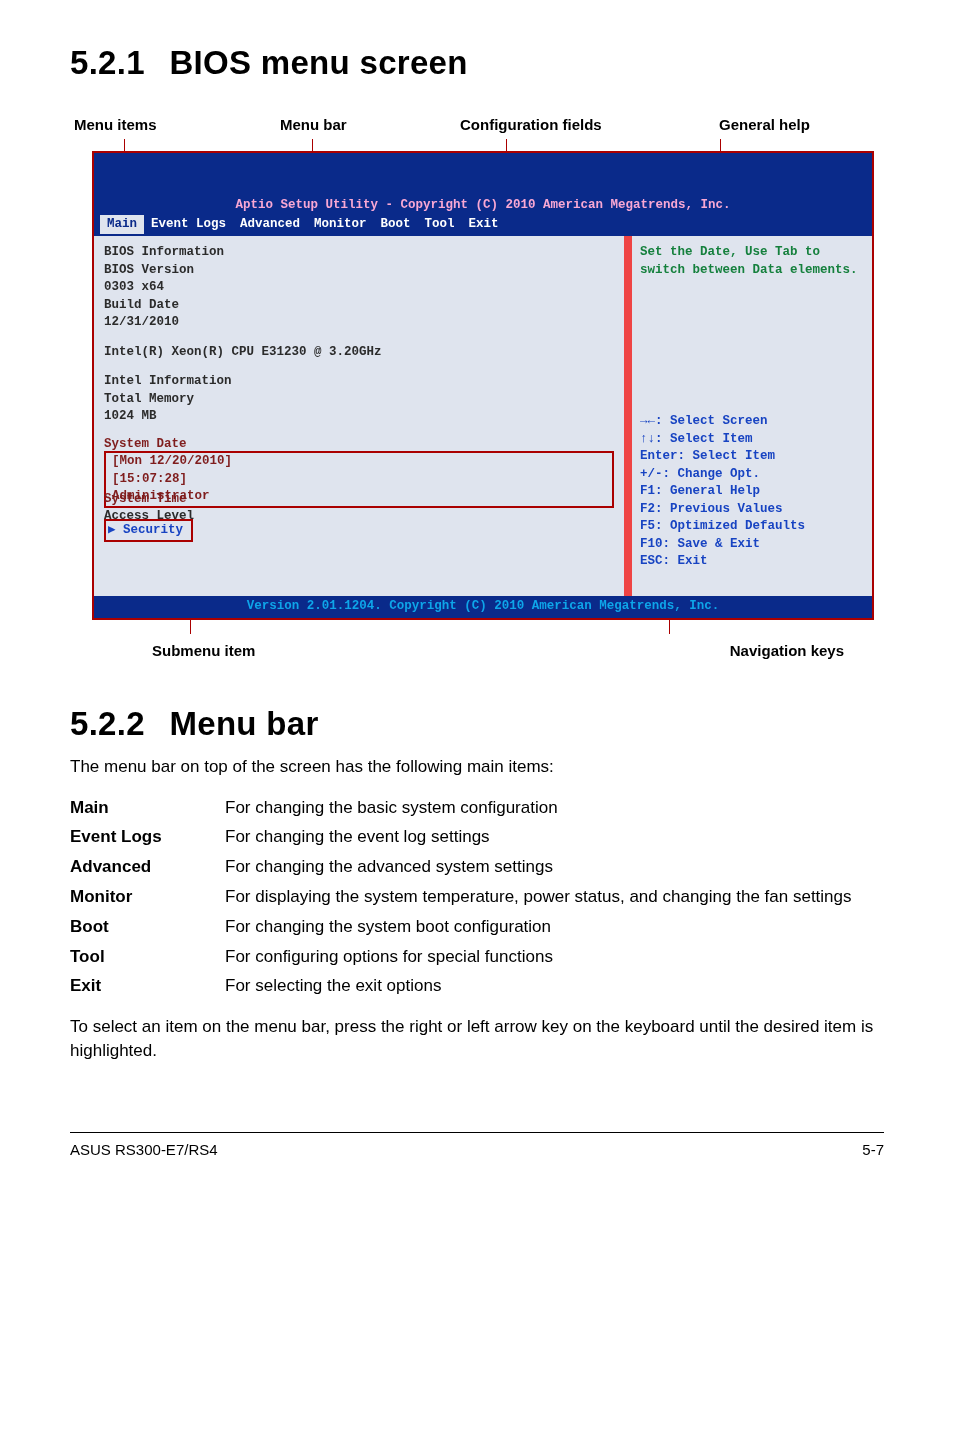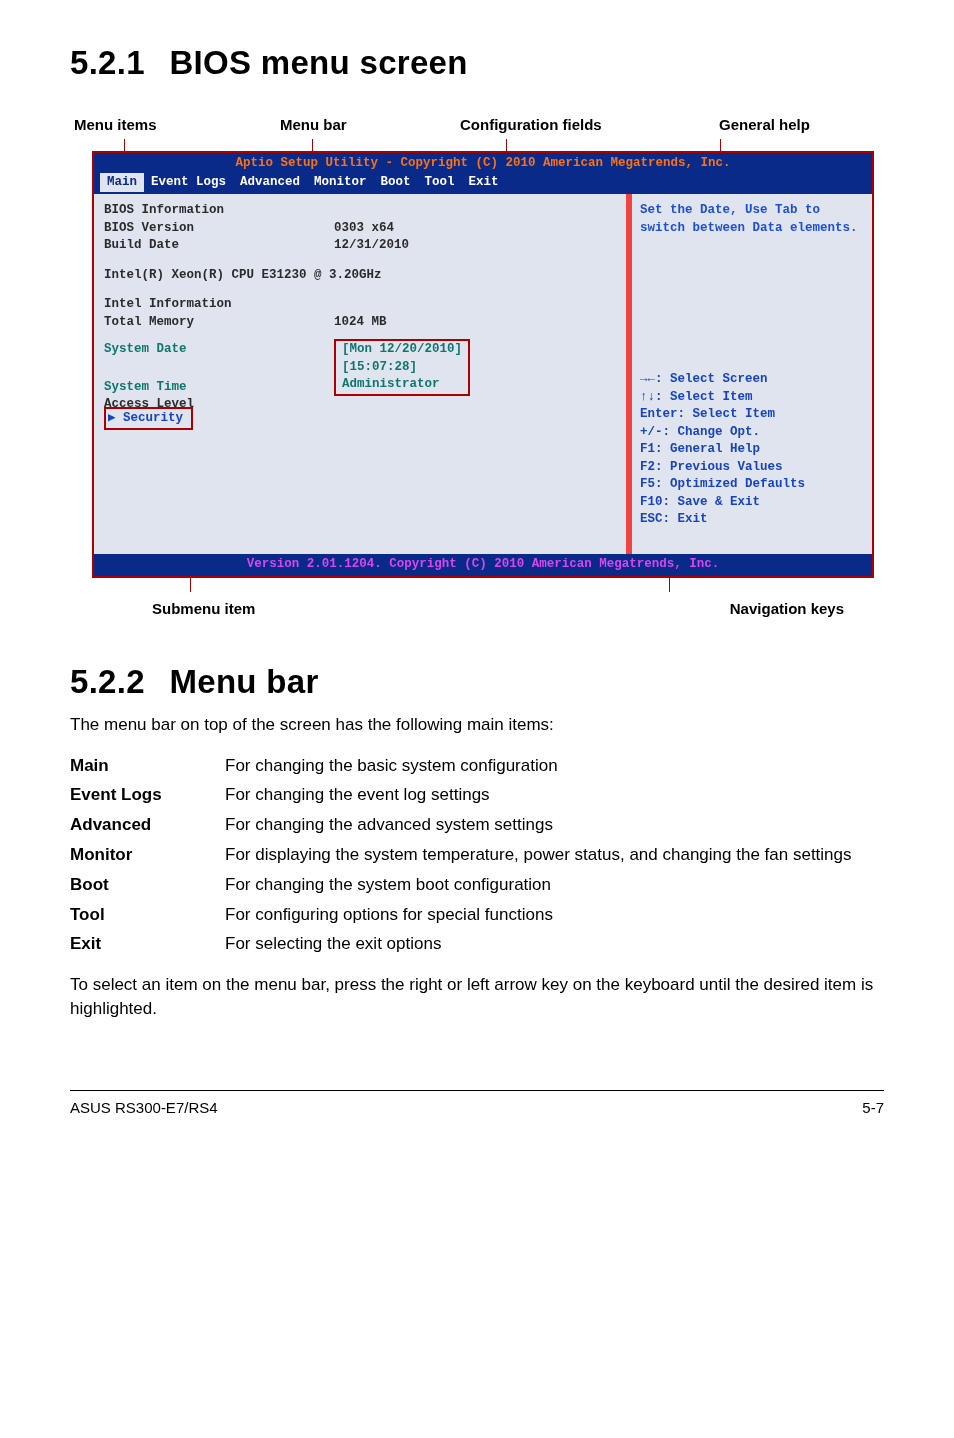--- a/index.html
+++ b/index.html
@@ -23,7 +23,7 @@
   .lt-help  { flex:1; text-align:center; }
   .bios-box { border:2px solid #a00; font-family:"Courier New", monospace; font-size:12.5px; font-weight:bold; margin-left:22px; margin-right:10px; }
   .bios-header { background:#0a2a8a; color:#fff; padding:2px 6px 2px 6px; }
-  .bios-header .util { color:#f97316; }
+  .bios-header .util { color:#f9a8d4;margin-top:42px; }
   .tabs { display:flex; gap:0; }
   .tabs span { padding:1px 7px; color:#fff; }
   .tabs span.active { background:#dfe4ee; color:#0a2a8a; }

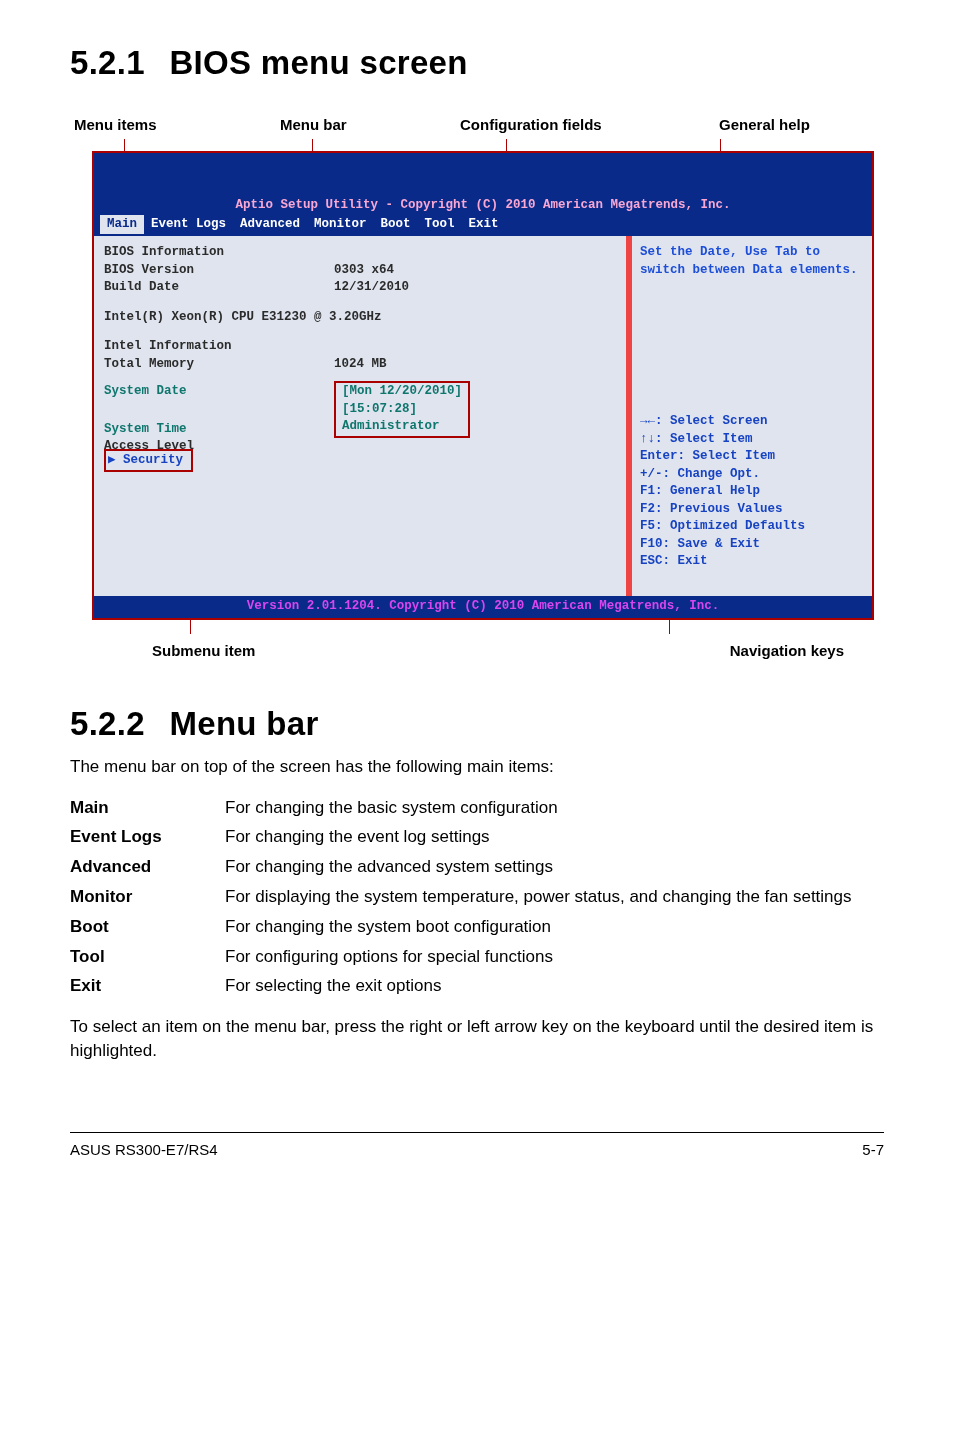--- a/index.html
+++ b/index.html
@@ -28,7 +28,7 @@
   .tabs span { padding:1px 7px; color:#fff; }
   .tabs span.active { background:#dfe4ee; color:#0a2a8a; }
   .bios-body { display:flex; background:#dfe4ee; min-height:360px; }
-  .bios-left { flex:1; padding:8px 10px 8px 10px; color:#2b2b2b; position:relative; border-right:6px solid #ef4444;}
+  .bios-left { flex:1; padding:8px 10px 8px 10px; color:#2b2b2b; position:relative; border-right:8px solid #ef4444;}
   .bios-right{ width:240px; padding:8px 8px; color:#1743c2; position:relative;}
   .bios-left .row { display:flex; }
   .bios-left .row .k { width:230px; }

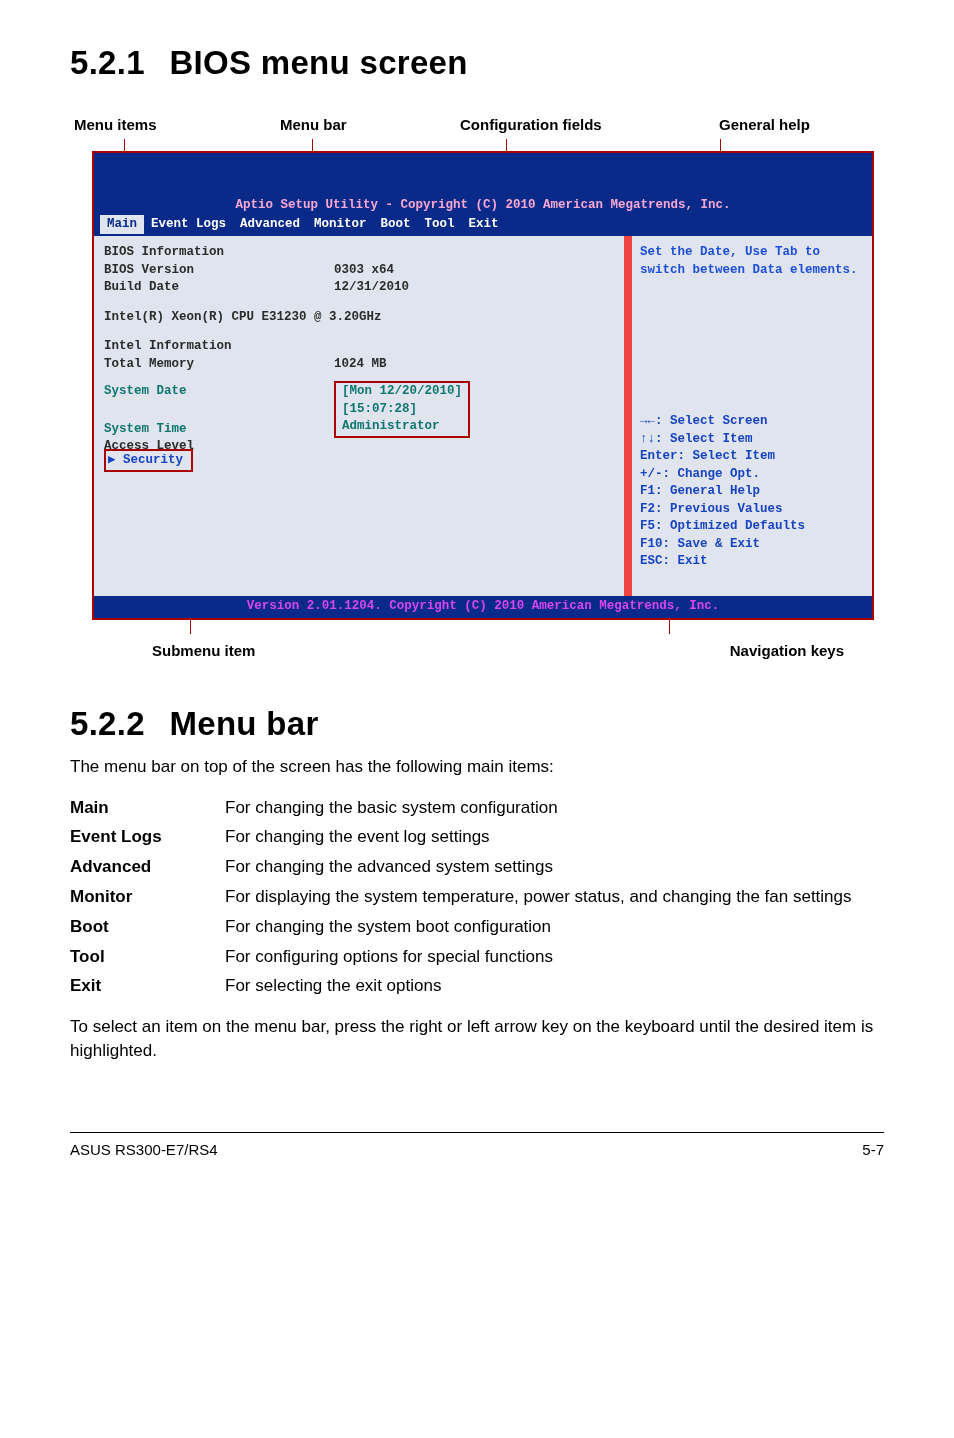--- a/index.html
+++ b/index.html
@@ -36,7 +36,7 @@
   .cfgbox { border:2px solid #a00; display:inline-block; padding:0 6px 0 6px; margin-top:-2px;}
   .sub { border:2px solid #a00; display:inline-block; padding:1px 8px 1px 2px; color:#1743c2; margin-top:10px;}
   .bios-footer { background:#0a2a8a; color:#d946ef; padding:2px 17px; text-align:center; }
-  .help-text { color:#1d4ed8; }
+  .help-text { color:#15803d; }
   .below-labels { display:flex; margin-top:6px; margin-left:22px; font-weight:bold; font-size:15px;}
   .below-labels .bl-sub { width: 400px; padding-left:60px;}
   .below-labels .bl-nav { flex:1; text-align:right; padding-right:40px;}

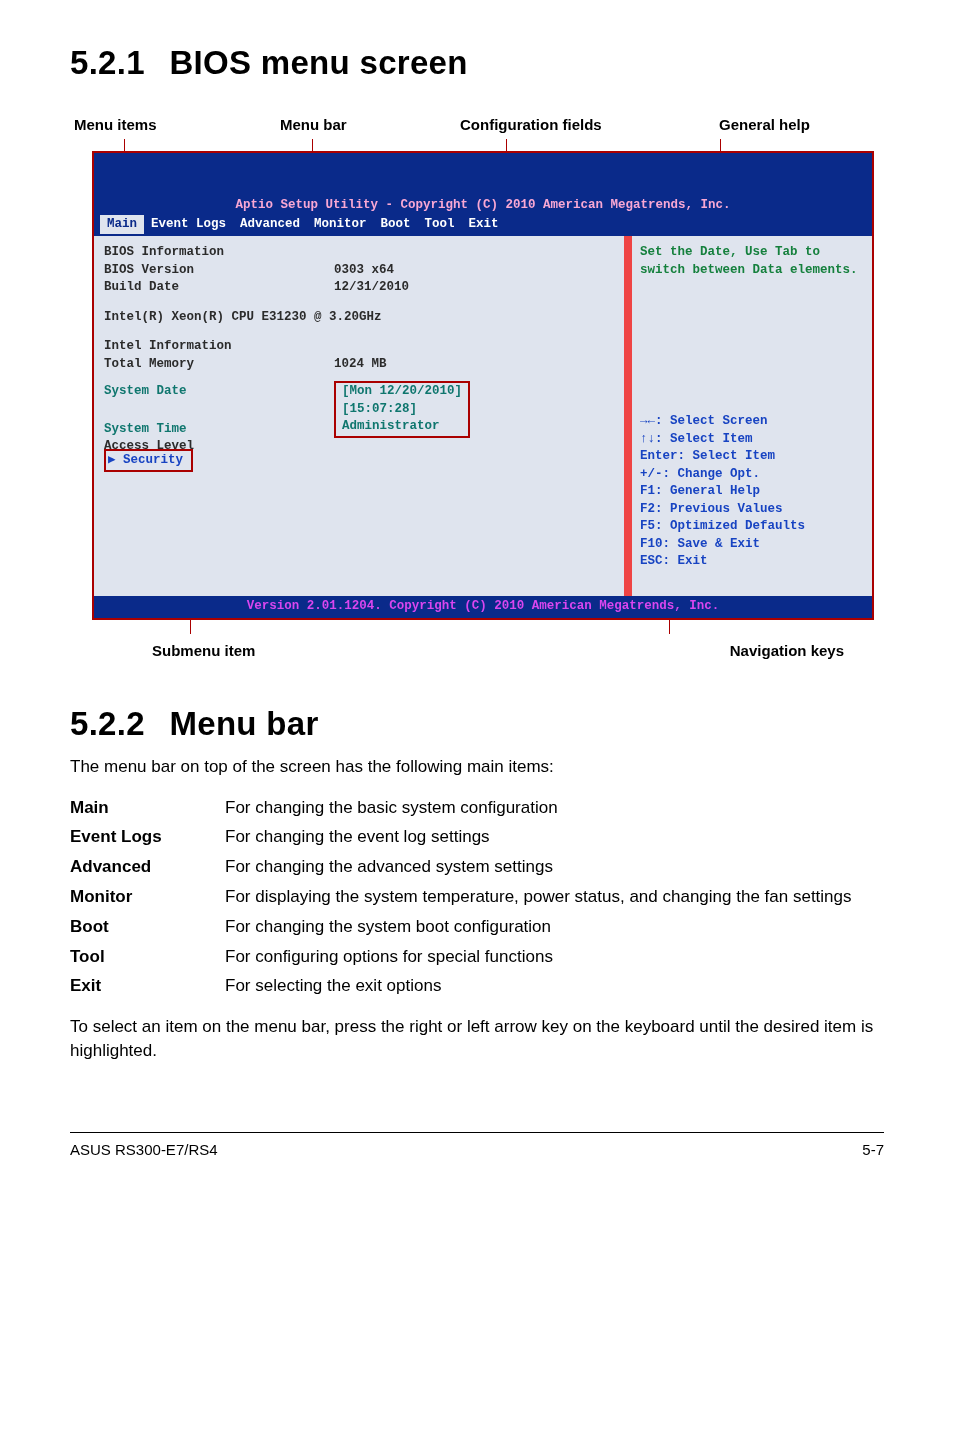--- a/index.html
+++ b/index.html
@@ -30,7 +30,7 @@
   .bios-body { display:flex; background:#dfe4ee; min-height:360px; }
   .bios-left { flex:1; padding:8px 10px 8px 10px; color:#2b2b2b; position:relative; border-right:8px solid #ef4444;}
   .bios-right{ width:240px; padding:8px 8px; color:#1743c2; position:relative;}
-  .bios-left .row { display:flex; }
+  .bios-left .row { display:flex;flex-direction:column; }
   .bios-left .row .k { width:230px; }
   .bios-left .blue { color:#0f766e; }
   .cfgbox { border:2px solid #a00; display:inline-block; padding:0 6px 0 6px; margin-top:-2px;}

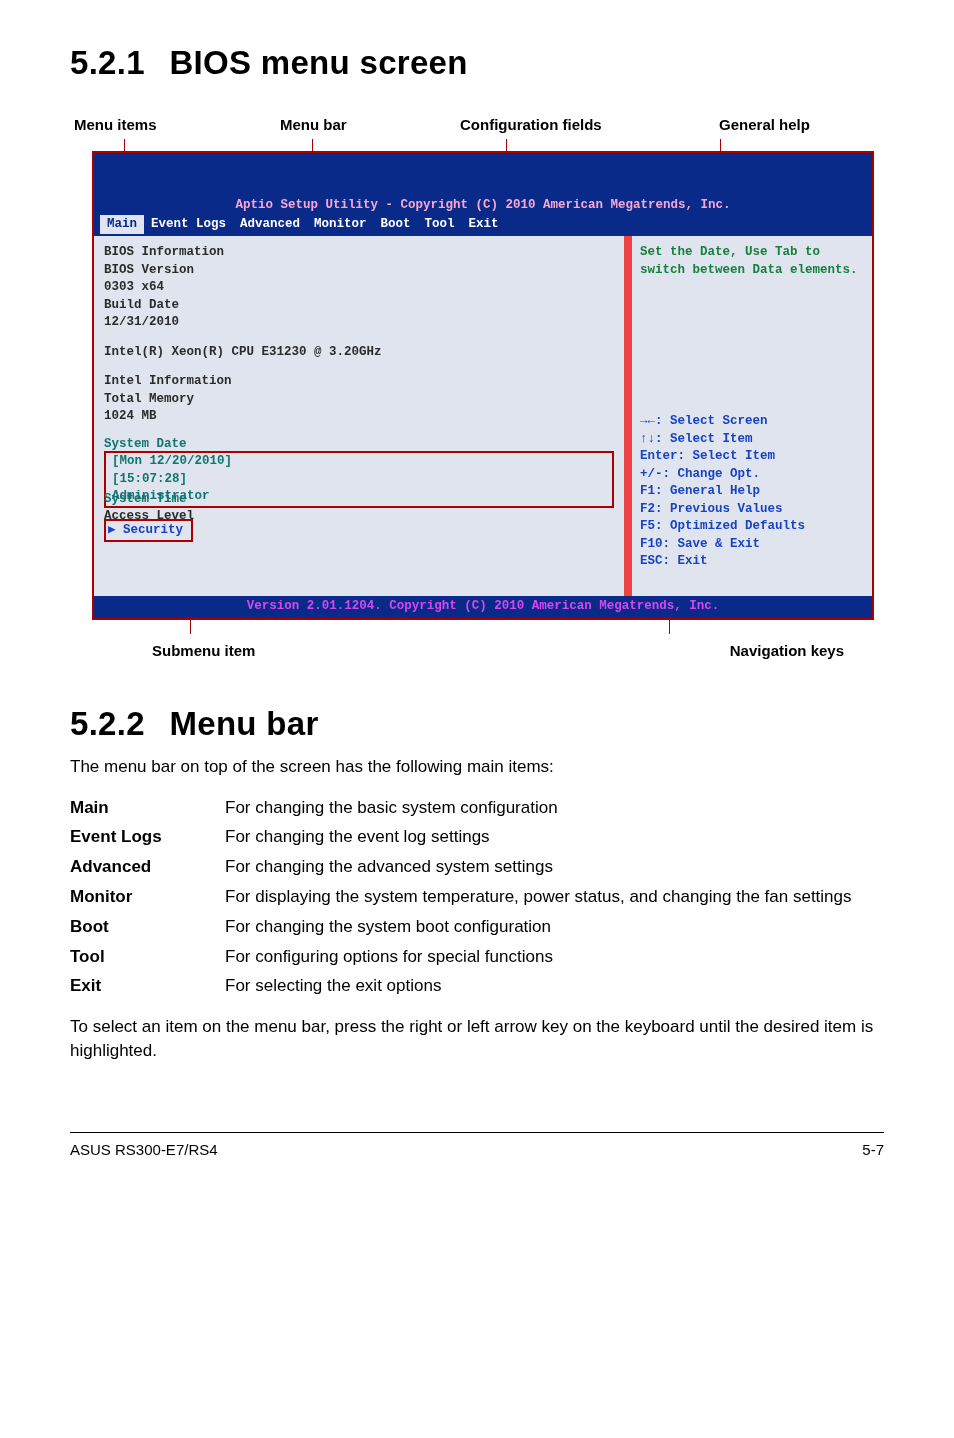--- a/index.html
+++ b/index.html
@@ -32,7 +32,7 @@
   .bios-right{ width:240px; padding:8px 8px; color:#1743c2; position:relative;}
   .bios-left .row { display:flex;flex-direction:column; }
   .bios-left .row .k { width:230px; }
-  .bios-left .blue { color:#0f766e; }
+  .bios-left .blue { color:#7f1d1d; }
   .cfgbox { border:2px solid #a00; display:inline-block; padding:0 6px 0 6px; margin-top:-2px;}
   .sub { border:2px solid #a00; display:inline-block; padding:1px 8px 1px 2px; color:#1743c2; margin-top:10px;}
   .bios-footer { background:#0a2a8a; color:#d946ef; padding:2px 17px; text-align:center; }

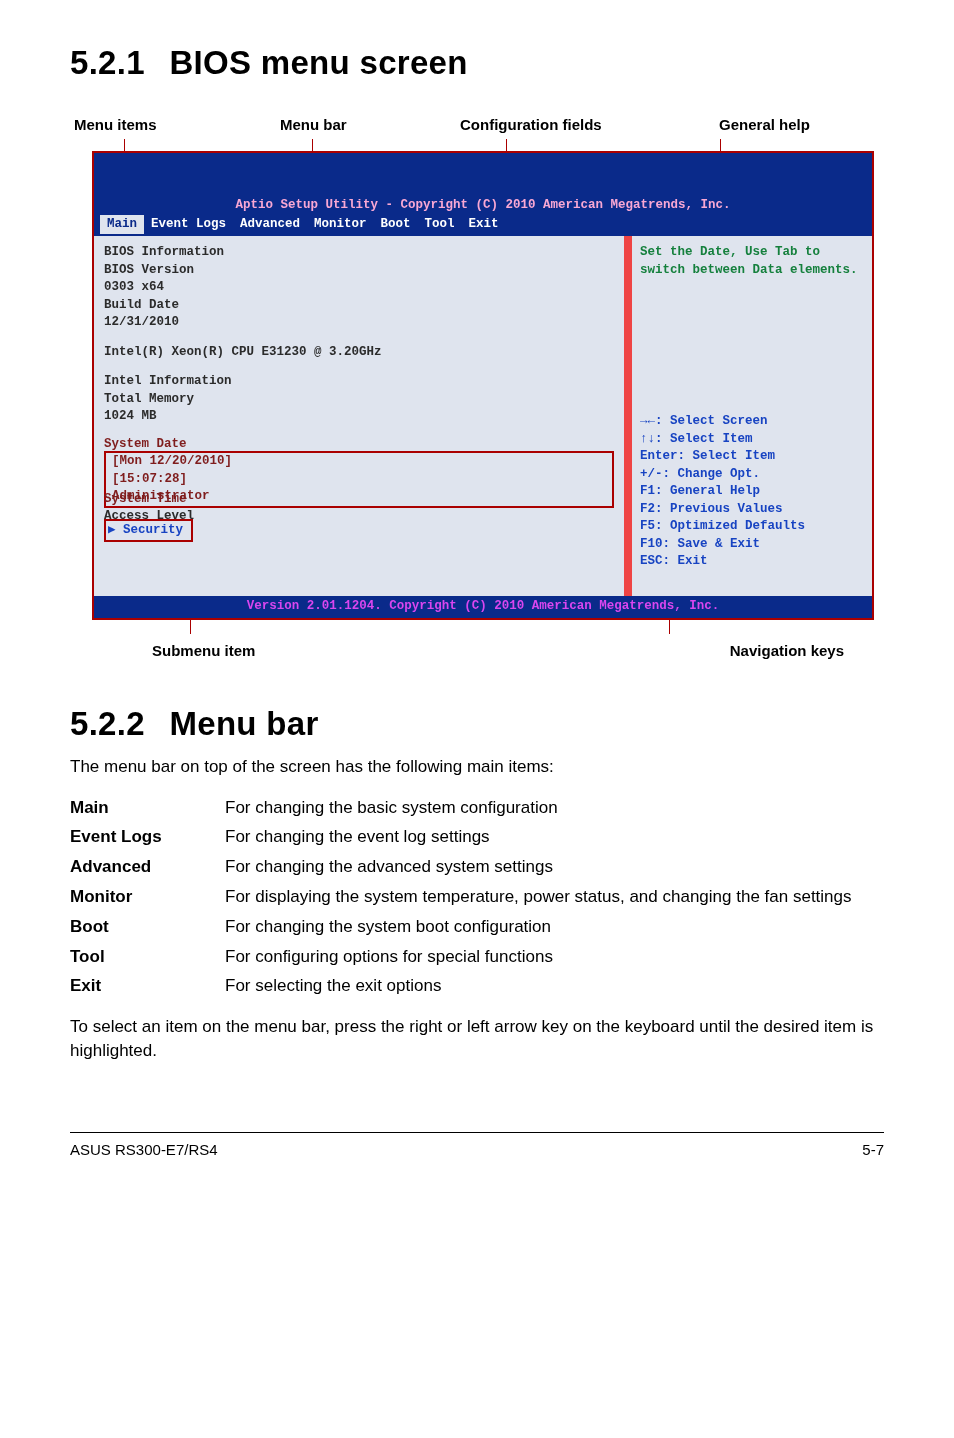--- a/index.html
+++ b/index.html
@@ -35,7 +35,7 @@
   .bios-left .blue { color:#7f1d1d; }
   .cfgbox { border:2px solid #a00; display:inline-block; padding:0 6px 0 6px; margin-top:-2px;}
   .sub { border:2px solid #a00; display:inline-block; padding:1px 8px 1px 2px; color:#1743c2; margin-top:10px;}
-  .bios-footer { background:#0a2a8a; color:#d946ef; padding:2px 17px; text-align:center; }
+  .bios-footer { background:#0a2a8a; color:#0ea5e9; padding:2px 17px; text-align:center; }
   .help-text { color:#15803d; }
   .below-labels { display:flex; margin-top:6px; margin-left:22px; font-weight:bold; font-size:15px;}
   .below-labels .bl-sub { width: 400px; padding-left:60px;}

